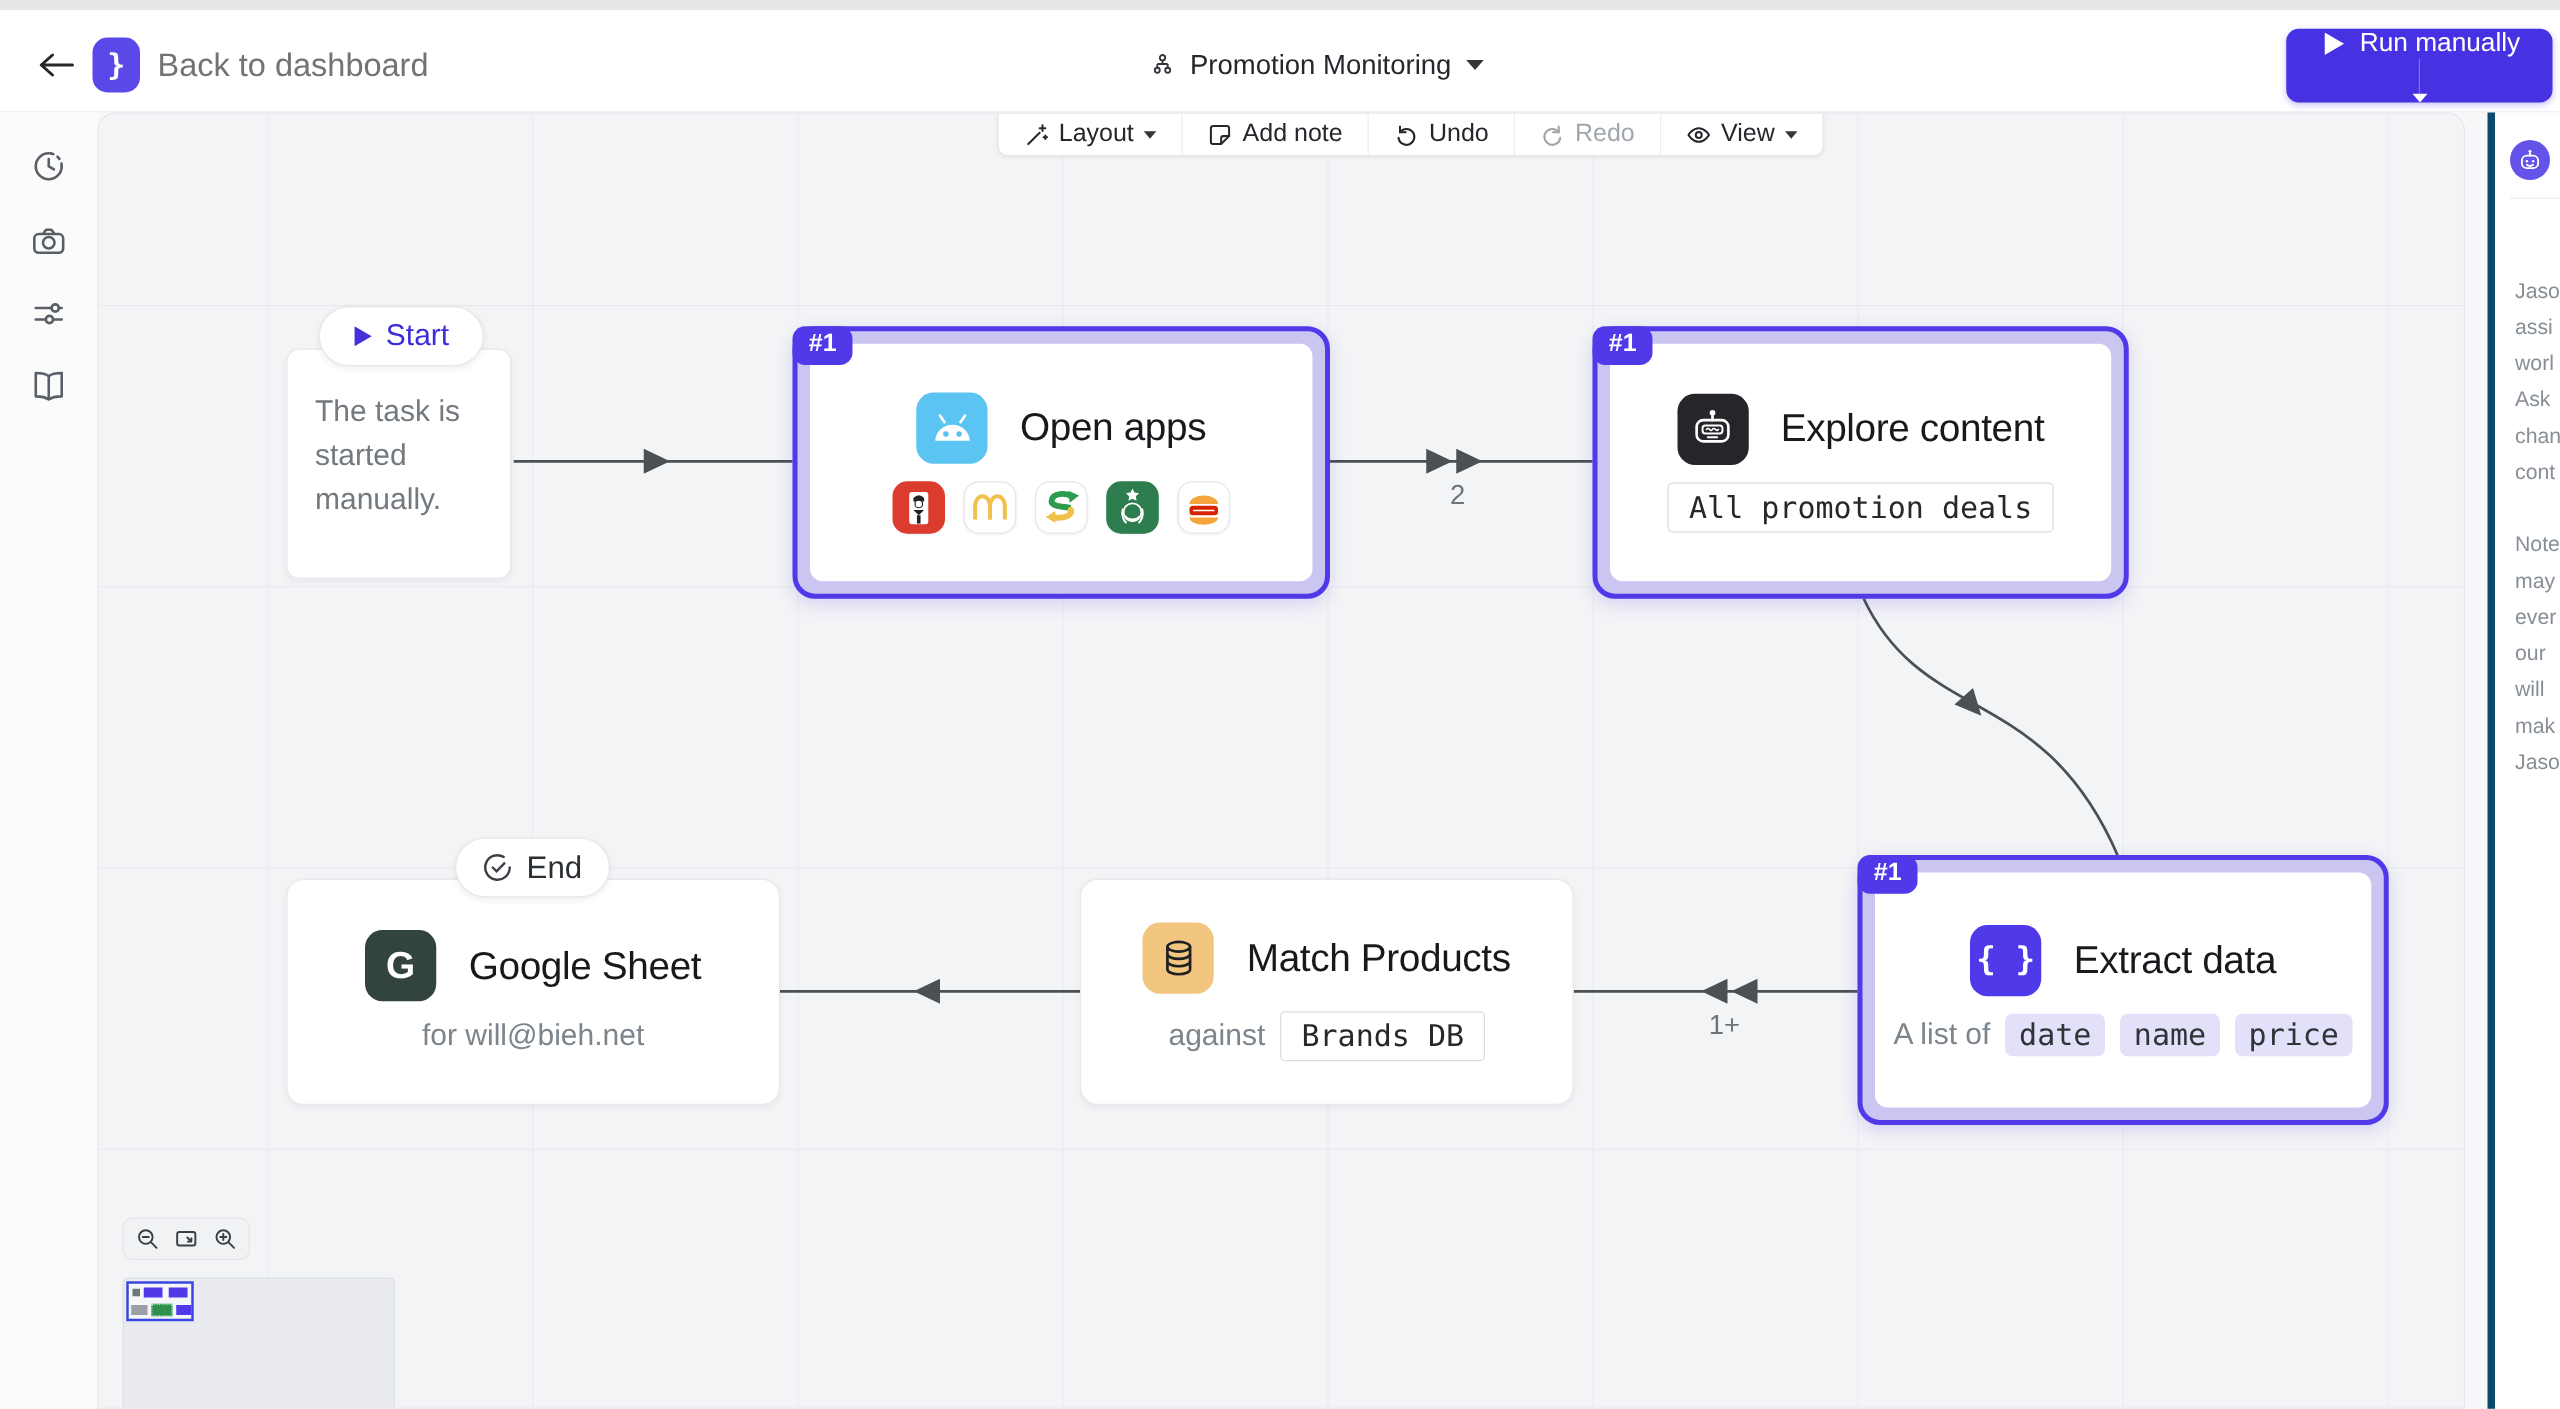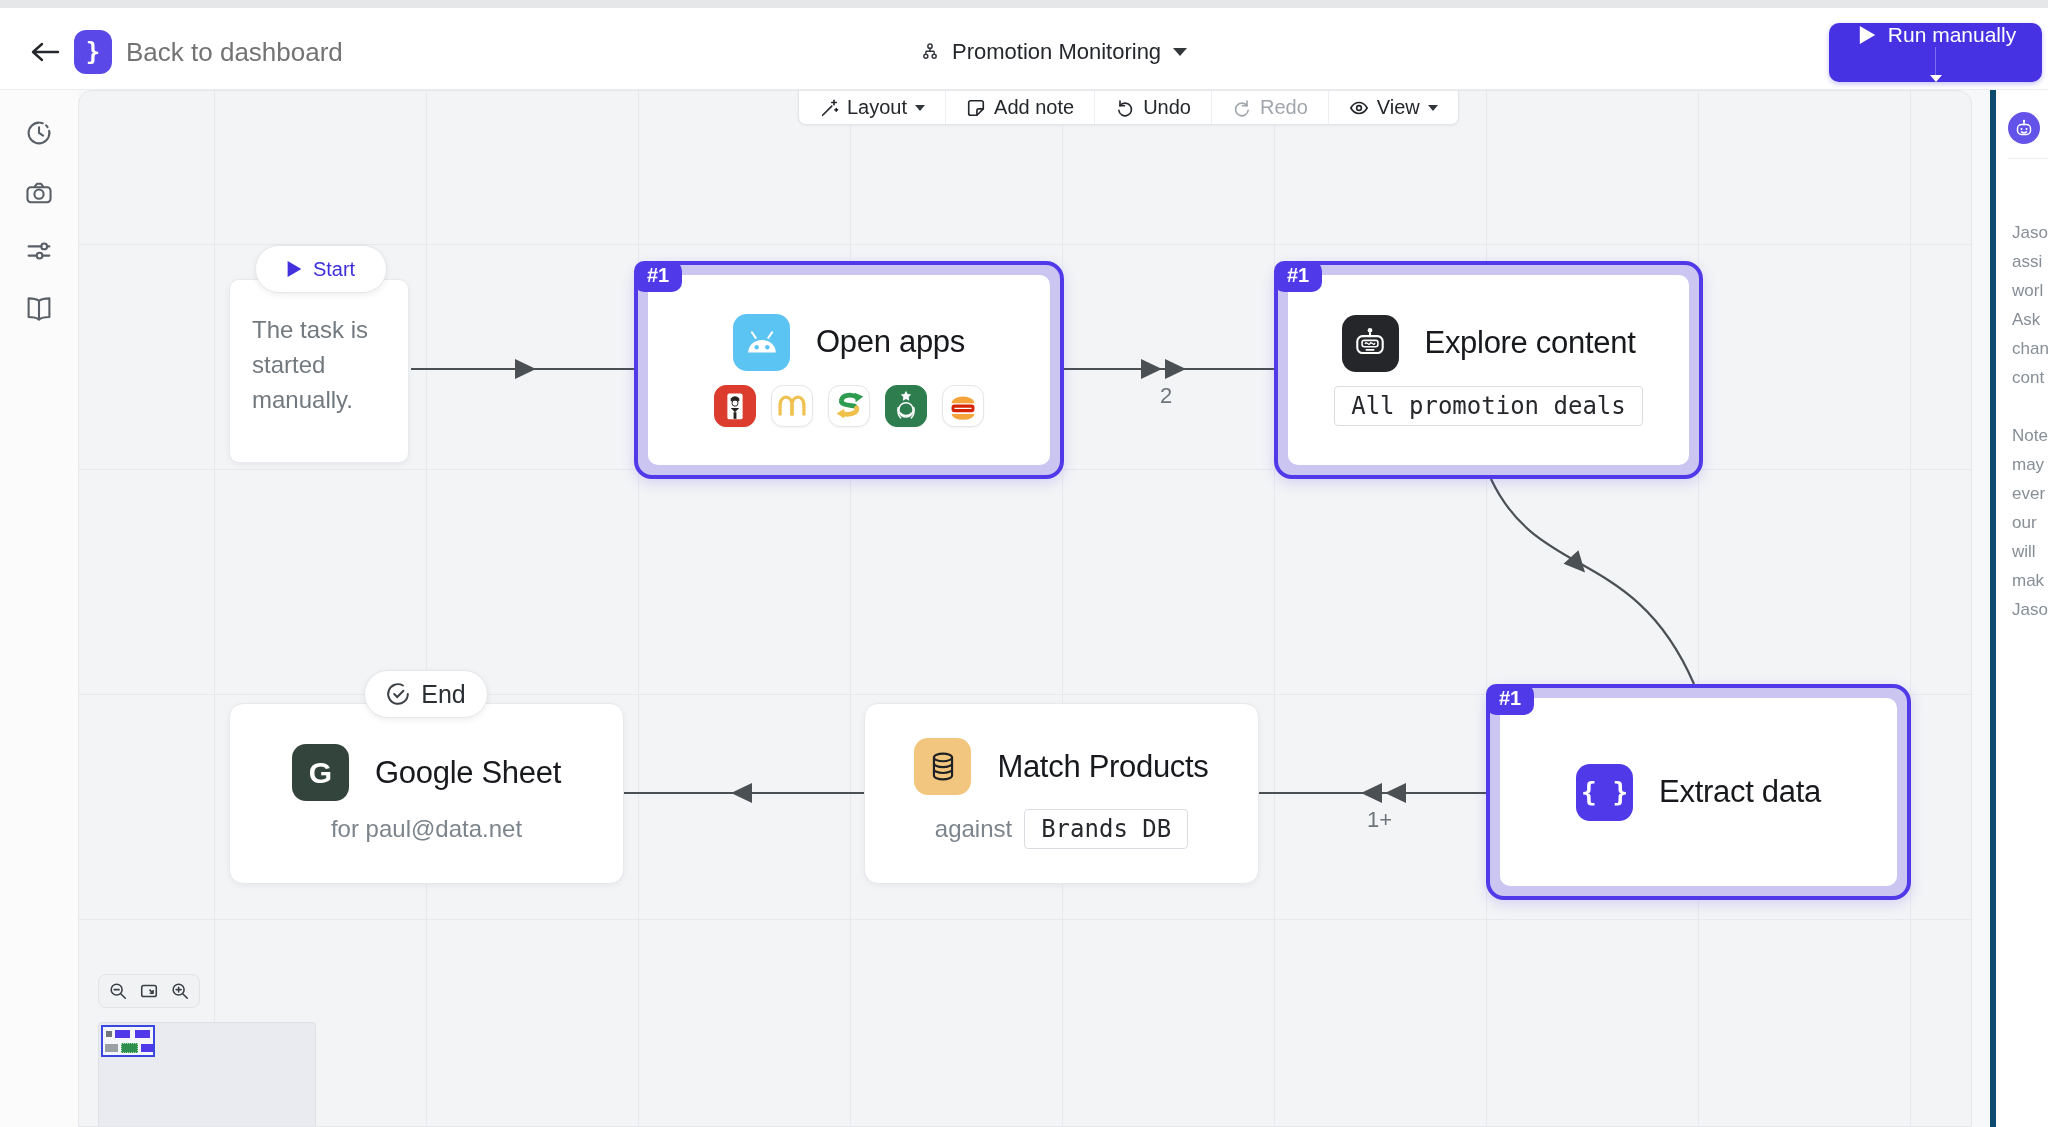--- a/index.html
+++ b/index.html
@@ -240,7 +240,7 @@
     <svg width="15" height="16" viewBox="0 0 12 14">
       <polygon points="0,0 12,7 0,14" fill="#4431DE"></polygon>
     </svg>
-    <span style="font-size:20px; color:#3D2EDC">Start</span>
+    <span style="font-size:24px; color:#3D2EDC">Start</span>
   </div>
   <div class="abs" id="start-card">
     <span>The task is started manually.</span>

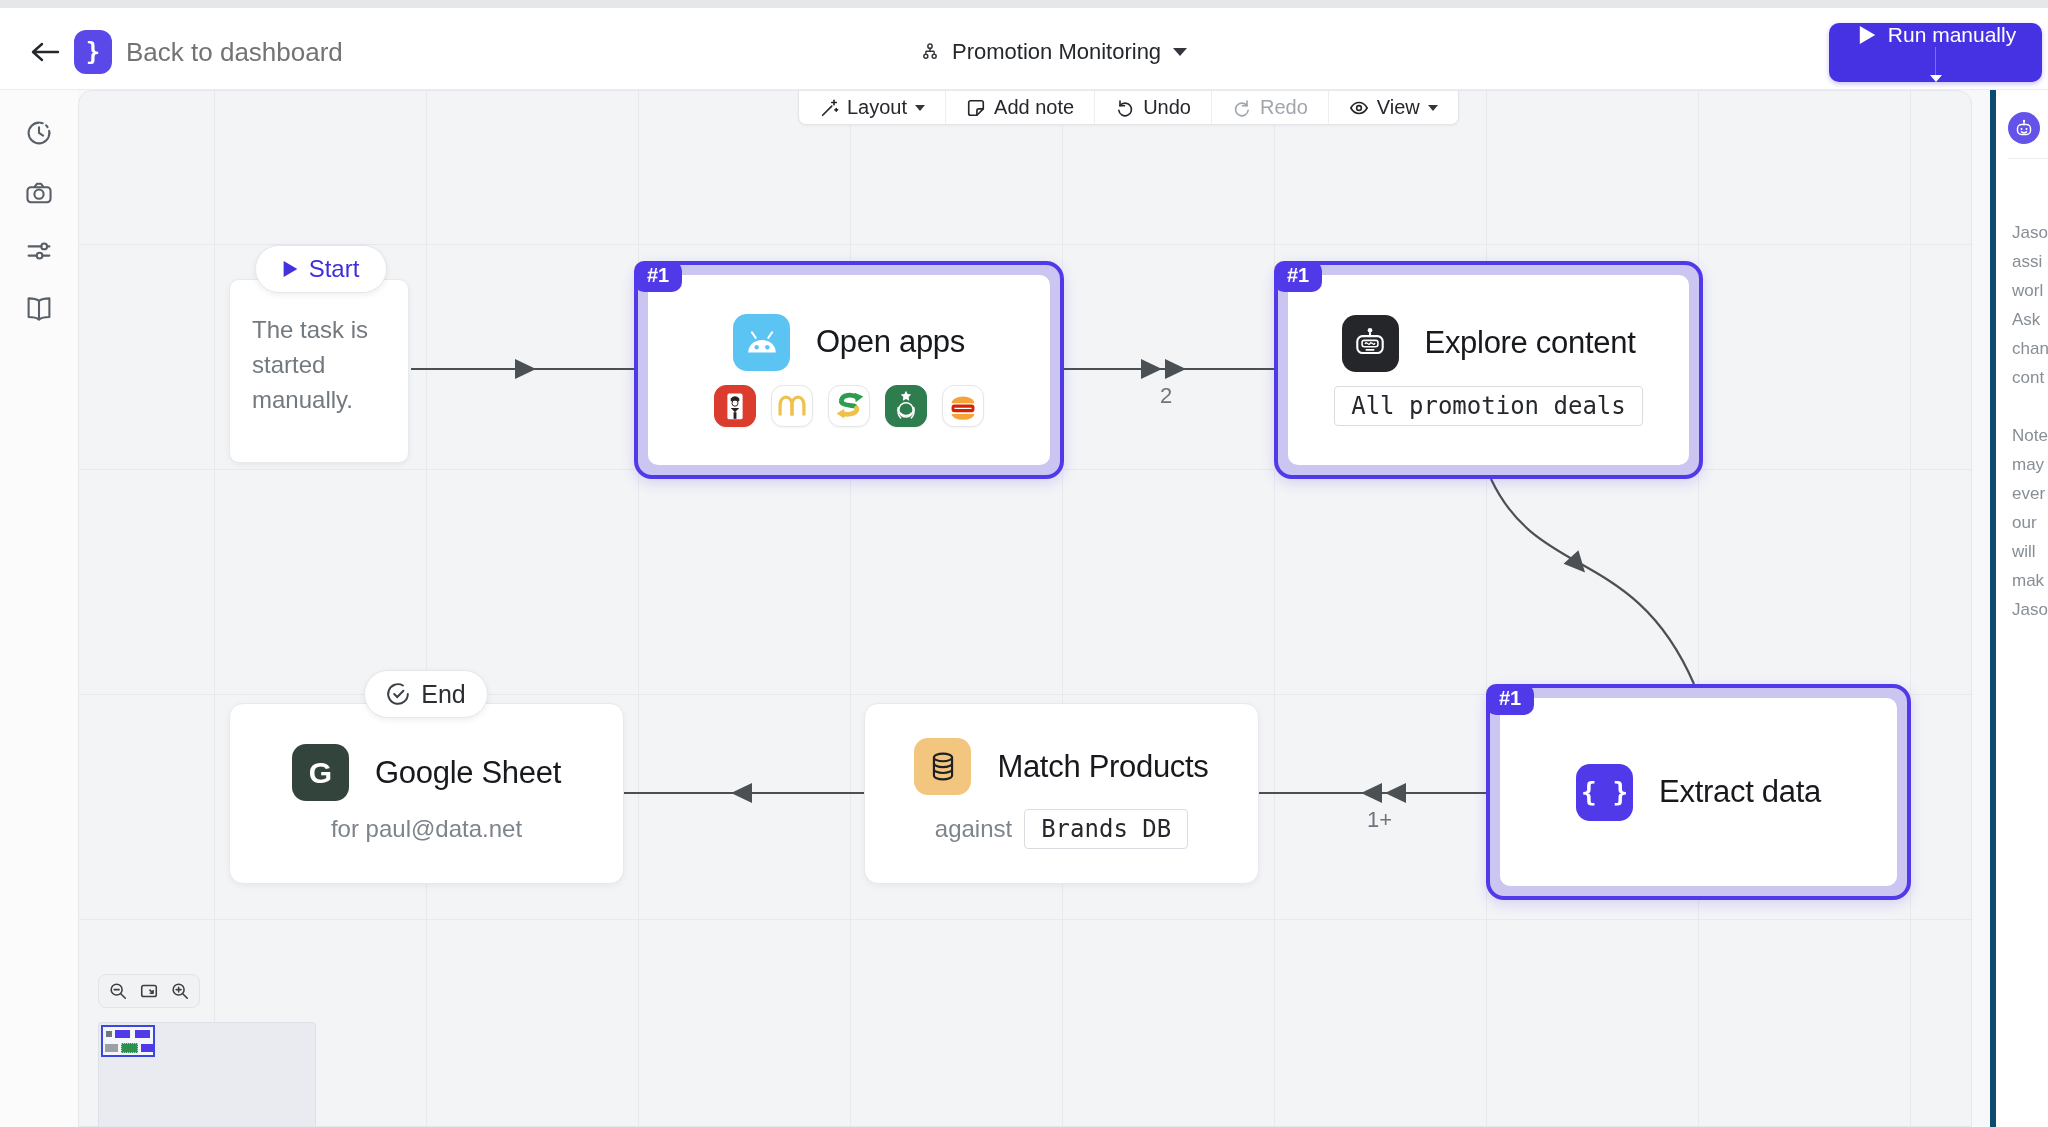--- a/index.html
+++ b/index.html
@@ -362,7 +362,7 @@
       <div class="node-icon" style="background:#32443C; color:#fff; font-size:30px; font-weight:bold">G</div>
       <span class="node-title">Google Sheet</span>
     </div>
-    <span class="gray-label">for paul@data.net</span>
+    <span class="gray-label">for will@bieh.net</span>
   </div>
 
   <div class="abs" id="zoomctrl">

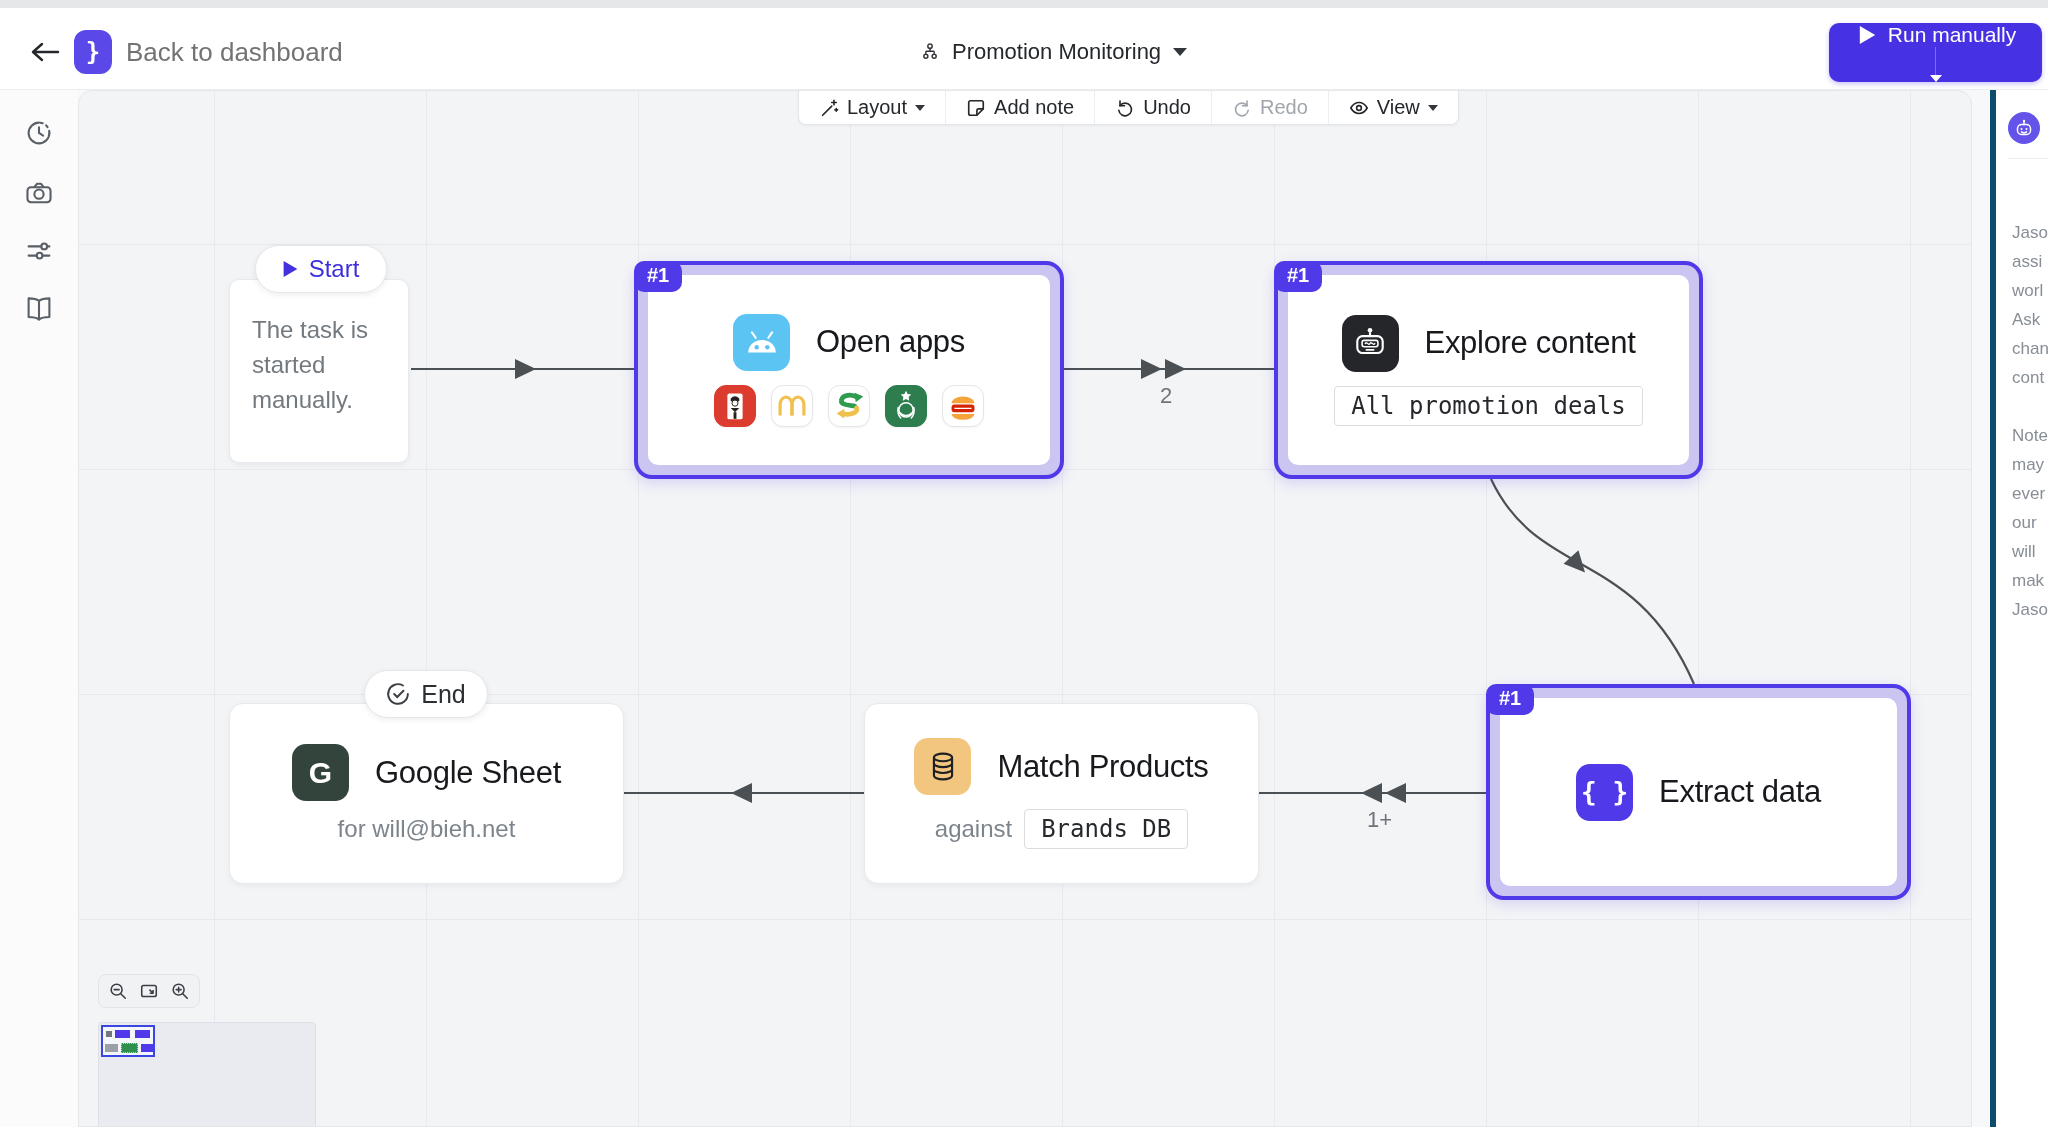--- a/index.html
+++ b/index.html
@@ -330,6 +330,12 @@
         <div class="node-icon mono" style="background:#4F39E8; color:#fff; font-size:26px; font-weight:bold">{ }</div>
         <span class="node-title">Extract data</span>
       </div>
+      <div class="param-row">
+        <span class="gray-label">A list of</span>
+        <span class="chip-lav">date</span>
+        <span class="chip-lav">name</span>
+        <span class="chip-lav">price</span>
+      </div>
     </div>
   </div>
 

